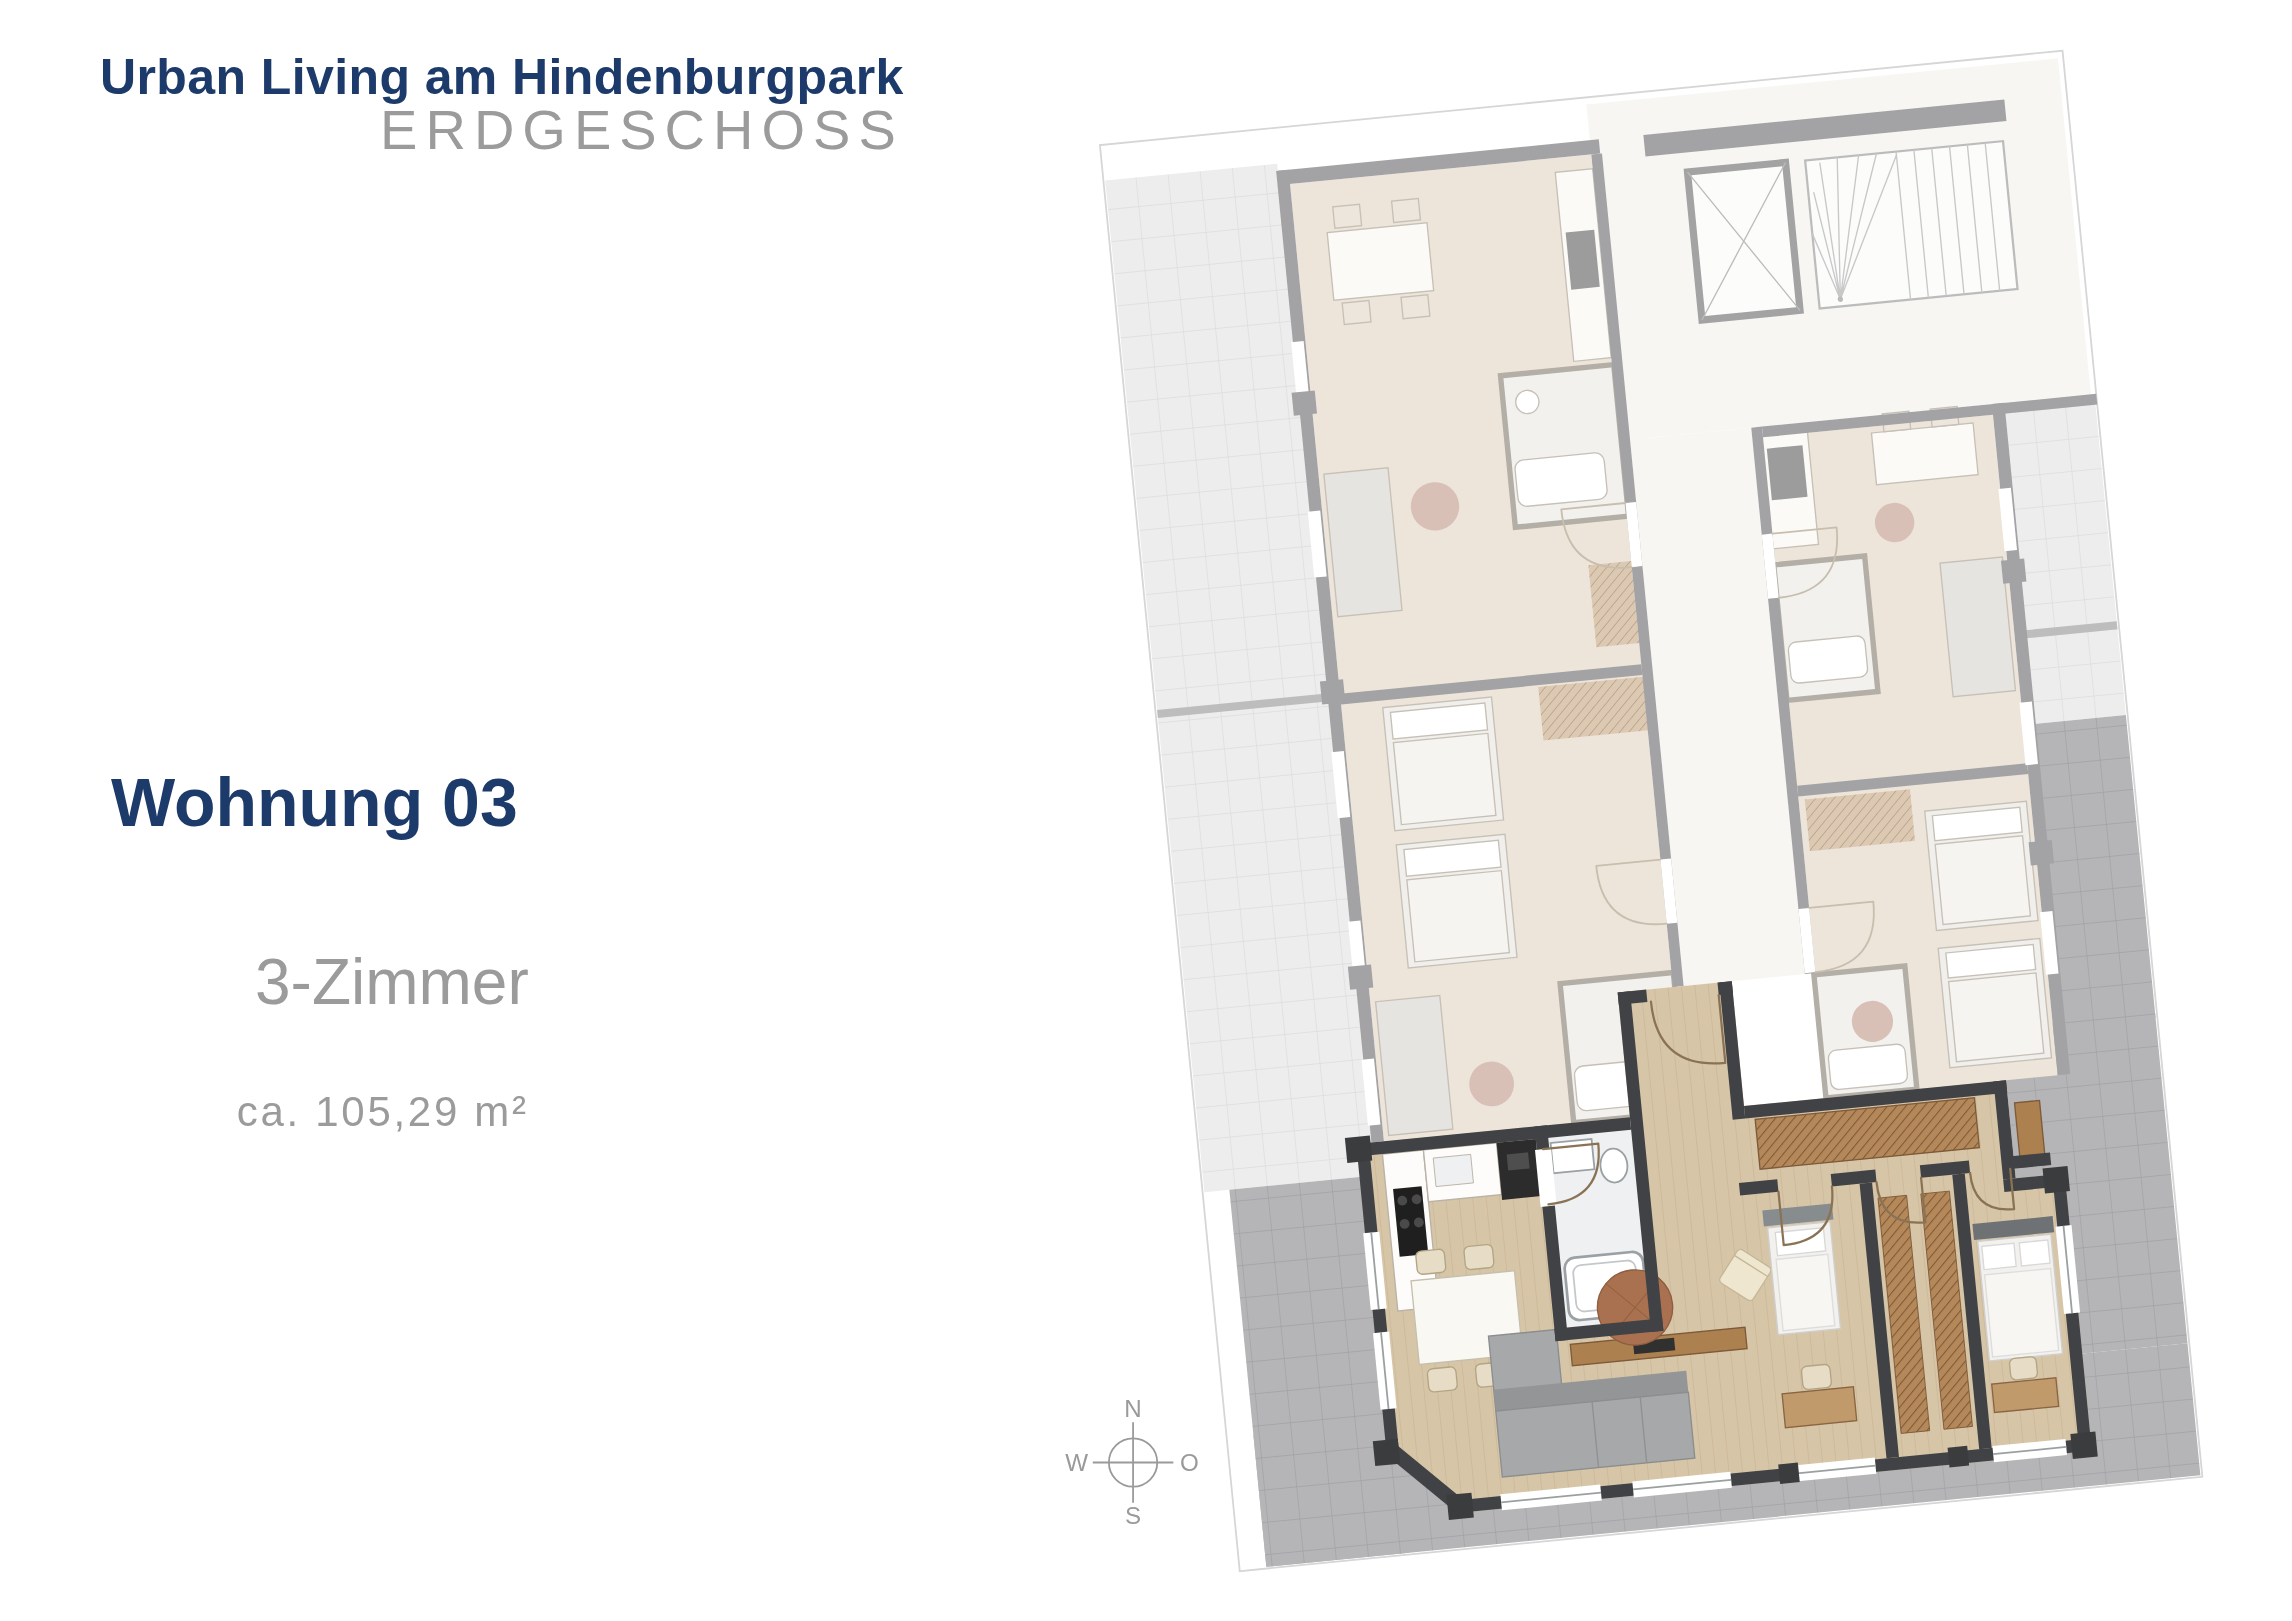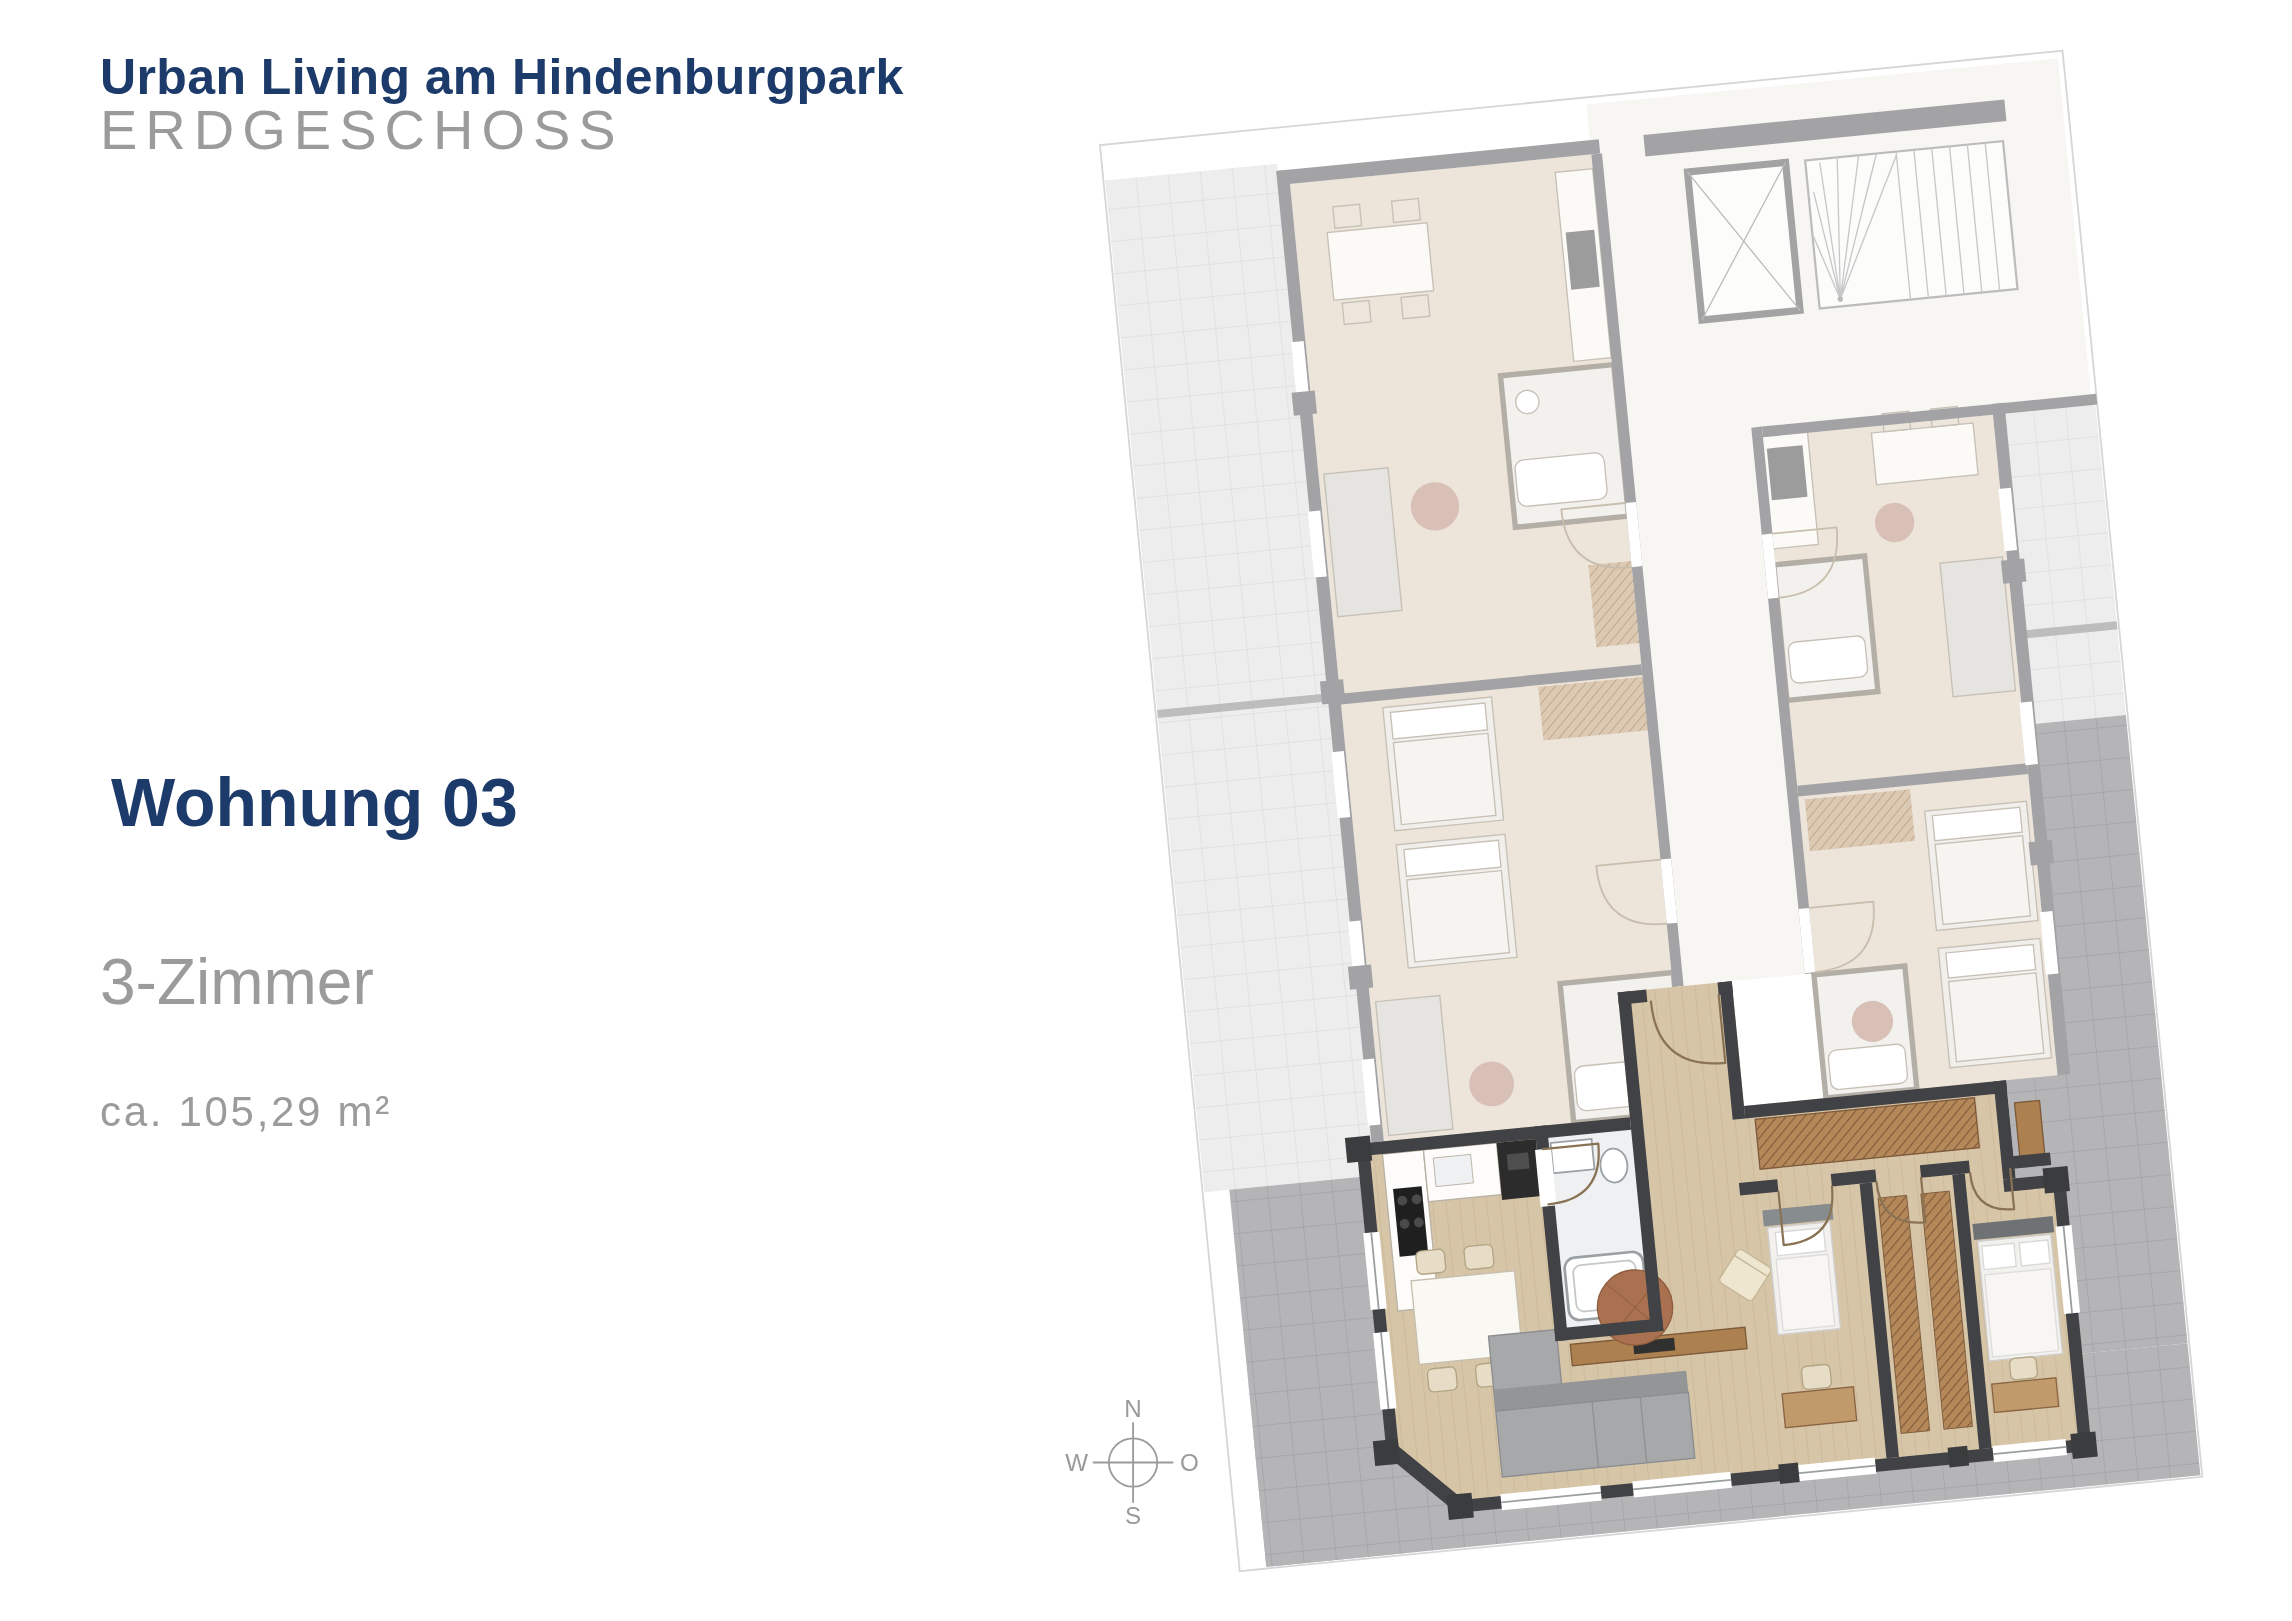--- a/index.html
+++ b/index.html
@@ -4,7 +4,7 @@
 <style>
   html,body{margin:0;padding:0;background:#fff;}
   .page{position:relative;width:2293px;height:1621px;background:#fff;overflow:hidden;
-        font-family:"Liberation Sans", sans-serif;}
+        font-family:"Liberation Sans", sans-serif;text-align:right;}
   .header{position:absolute;left:100px;top:52px;}
   .project-title{margin:0;font-size:50px;font-weight:700;color:var(--brand-navy);letter-spacing:0.4px;line-height:1;}
   .floor-label{font-size:56px;font-weight:400;color:var(--muted-text);letter-spacing:8px;line-height:1;}

